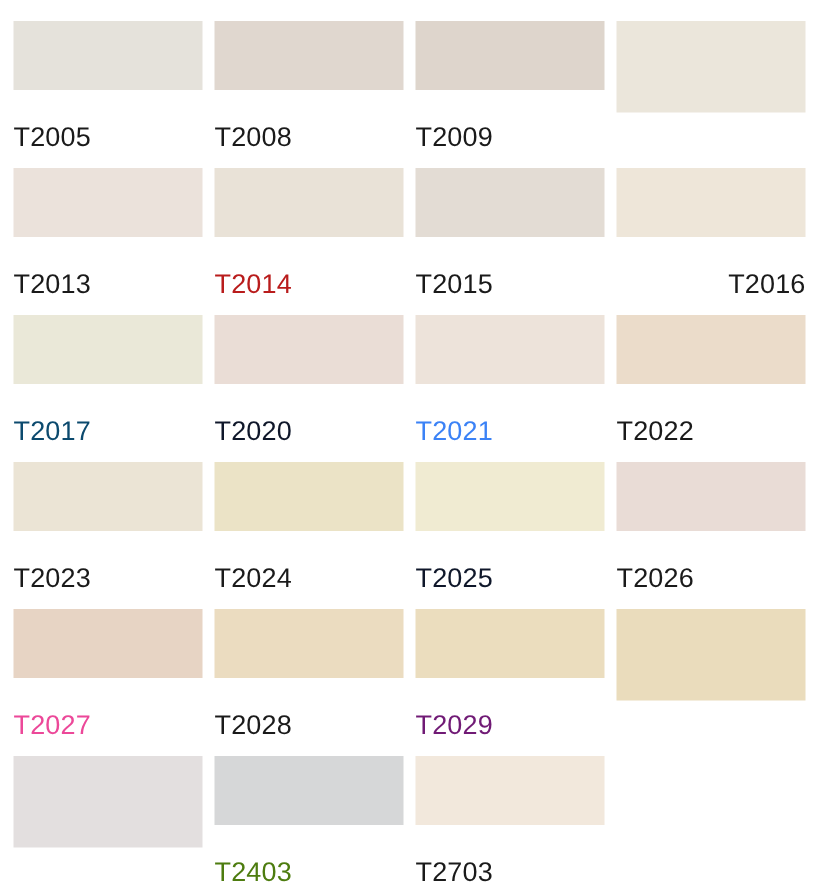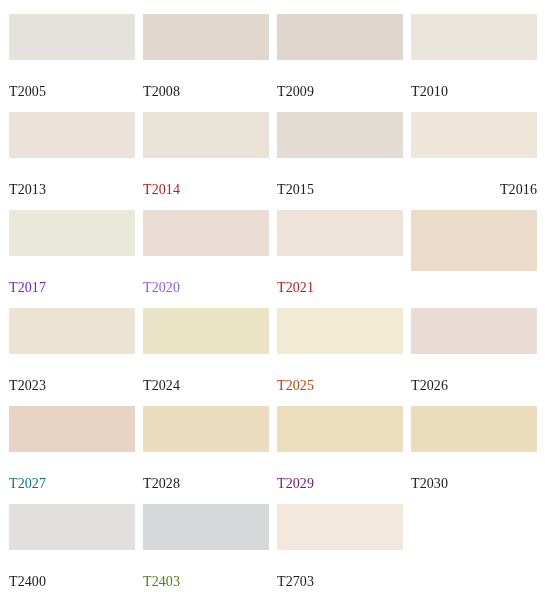--- a/index.html
+++ b/index.html
@@ -34,8 +34,8 @@
     display: block;
   }
   .swatch-label {
-    font-family: Liberation Serif, serif;
-    font-size: 14px;
+    font-family: Liberation Sans, sans-serif;
+    font-size: 18px;
     line-height: 13px;
     color: #1a1a1a;
     margin-top: 25px;

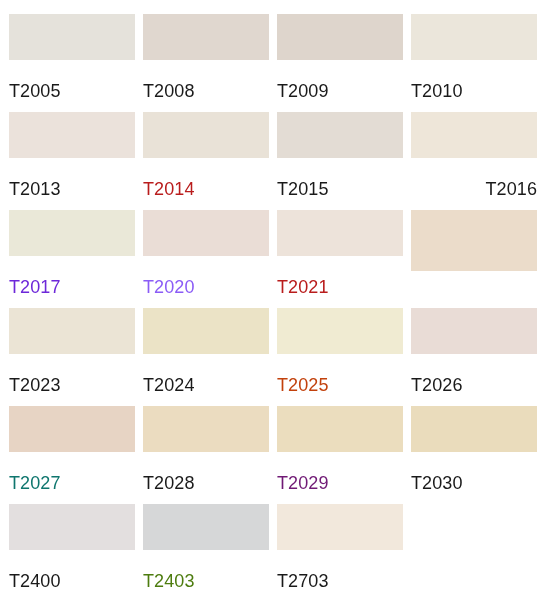--- a/index.html
+++ b/index.html
@@ -61,7 +61,6 @@
     </div>
     <div class="swatch-cell">
       <div class="swatch-chip" title="T2010" style="background-color: rgb(235, 230, 219);"></div>
-      <div class="swatch-label" style="color: rgb(26, 26, 26);">T2010</div>
     </div>
     <div class="swatch-cell">
       <div class="swatch-chip" title="T2013" style="background-color: rgb(235, 226, 219);"></div>

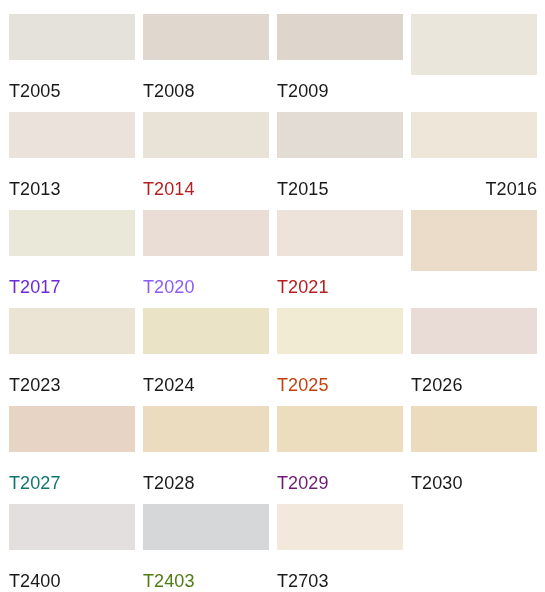--- a/index.html
+++ b/index.html
@@ -80,7 +80,7 @@
     </div>
     <div class="swatch-cell">
       <div class="swatch-chip" title="T2017" style="background-color: rgb(234, 232, 216);"></div>
-      <div class="swatch-label" style="color: #6d28d9;">T2017</div>
+      <div class="swatch-label" style="color: #0c4a6e;">T2017</div>
     </div>
     <div class="swatch-cell">
       <div class="swatch-chip" title="T2020" style="background-color: rgb(234, 221, 214);"></div>

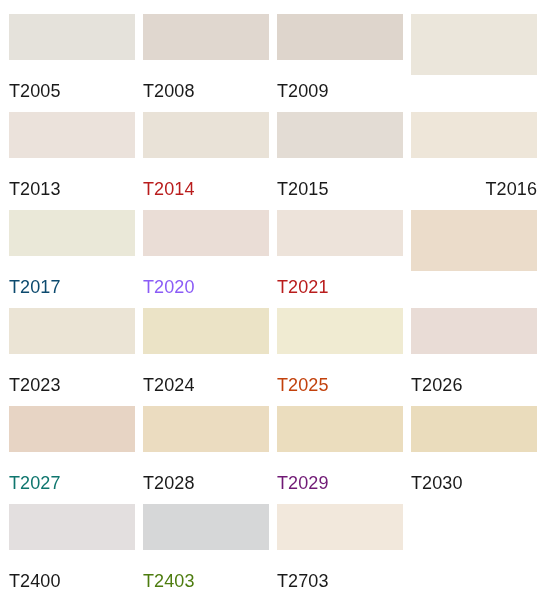--- a/index.html
+++ b/index.html
@@ -84,7 +84,7 @@
     </div>
     <div class="swatch-cell">
       <div class="swatch-chip" title="T2020" style="background-color: rgb(234, 221, 214);"></div>
-      <div class="swatch-label" style="color: #8b5cf6;">T2020</div>
+      <div class="swatch-label" style="color: #0f172a;">T2020</div>
     </div>
     <div class="swatch-cell">
       <div class="swatch-chip" title="T2021" style="background-color: rgb(237, 227, 218);"></div>

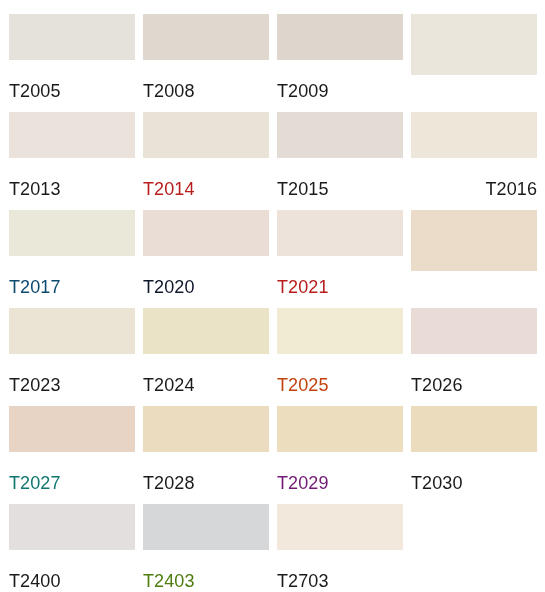--- a/index.html
+++ b/index.html
@@ -88,7 +88,7 @@
     </div>
     <div class="swatch-cell">
       <div class="swatch-chip" title="T2021" style="background-color: rgb(237, 227, 218);"></div>
-      <div class="swatch-label" style="color: #b91c1c;">T2021</div>
+      <div class="swatch-label" style="color: #3b82f6;">T2021</div>
     </div>
     <div class="swatch-cell">
       <div class="swatch-chip" title="T2022" style="background-color: rgb(235, 220, 202);"></div>

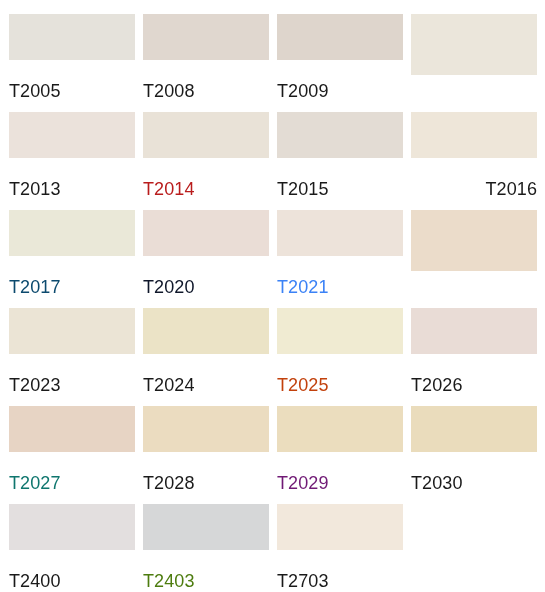--- a/index.html
+++ b/index.html
@@ -92,6 +92,7 @@
     </div>
     <div class="swatch-cell">
       <div class="swatch-chip" title="T2022" style="background-color: rgb(235, 220, 202);"></div>
+      <div class="swatch-label" style="color: rgb(26, 26, 26);">T2022</div>
     </div>
     <div class="swatch-cell">
       <div class="swatch-chip" title="T2023" style="background-color: rgb(235, 228, 213);"></div>

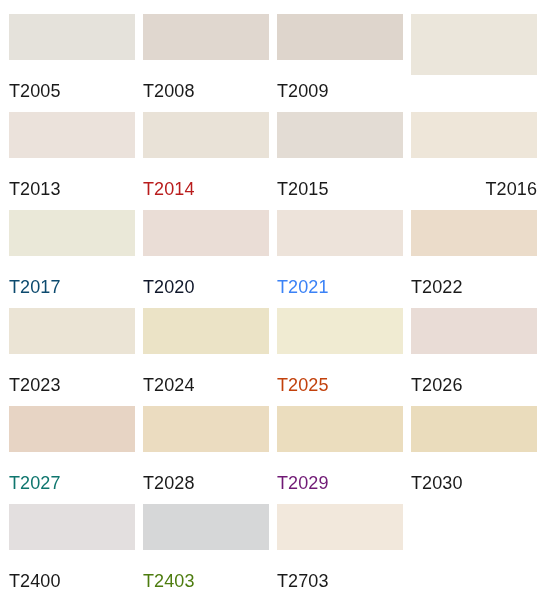--- a/index.html
+++ b/index.html
@@ -104,7 +104,7 @@
     </div>
     <div class="swatch-cell">
       <div class="swatch-chip" title="T2025" style="background-color: rgb(240, 235, 210);"></div>
-      <div class="swatch-label" style="color: #c2410c;">T2025</div>
+      <div class="swatch-label" style="color: #0f172a;">T2025</div>
     </div>
     <div class="swatch-cell">
       <div class="swatch-chip" title="T2026" style="background-color: rgb(233, 220, 214);"></div>

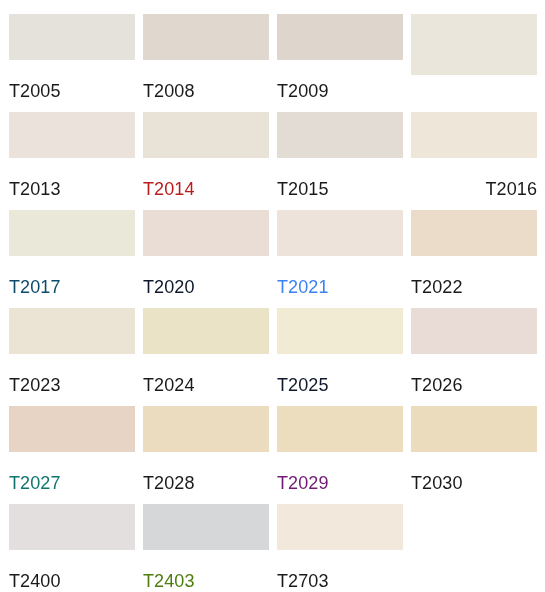--- a/index.html
+++ b/index.html
@@ -112,7 +112,7 @@
     </div>
     <div class="swatch-cell">
       <div class="swatch-chip" title="T2027" style="background-color: rgb(231, 212, 196);"></div>
-      <div class="swatch-label" style="color: #0f766e;">T2027</div>
+      <div class="swatch-label" style="color: #ec4899;">T2027</div>
     </div>
     <div class="swatch-cell">
       <div class="swatch-chip" title="T2028" style="background-color: rgb(235, 220, 192);"></div>

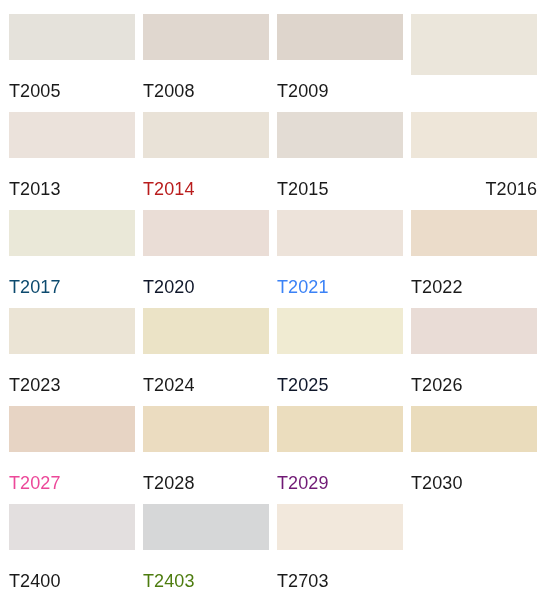--- a/index.html
+++ b/index.html
@@ -124,7 +124,6 @@
     </div>
     <div class="swatch-cell">
       <div class="swatch-chip" title="T2030" style="background-color: rgb(234, 220, 188);"></div>
-      <div class="swatch-label" style="color: rgb(26, 26, 26);">T2030</div>
     </div>
     <div class="swatch-cell">
       <div class="swatch-chip" title="T2400" style="background-color: rgb(227, 223, 223);"></div>

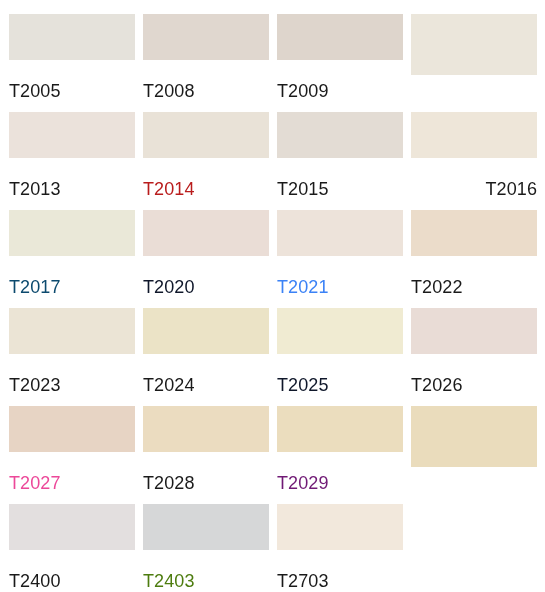--- a/index.html
+++ b/index.html
@@ -127,7 +127,6 @@
     </div>
     <div class="swatch-cell">
       <div class="swatch-chip" title="T2400" style="background-color: rgb(227, 223, 223);"></div>
-      <div class="swatch-label" style="color: rgb(26, 26, 26);">T2400</div>
     </div>
     <div class="swatch-cell">
       <div class="swatch-chip" title="T2403" style="background-color: rgb(214, 215, 216);"></div>

